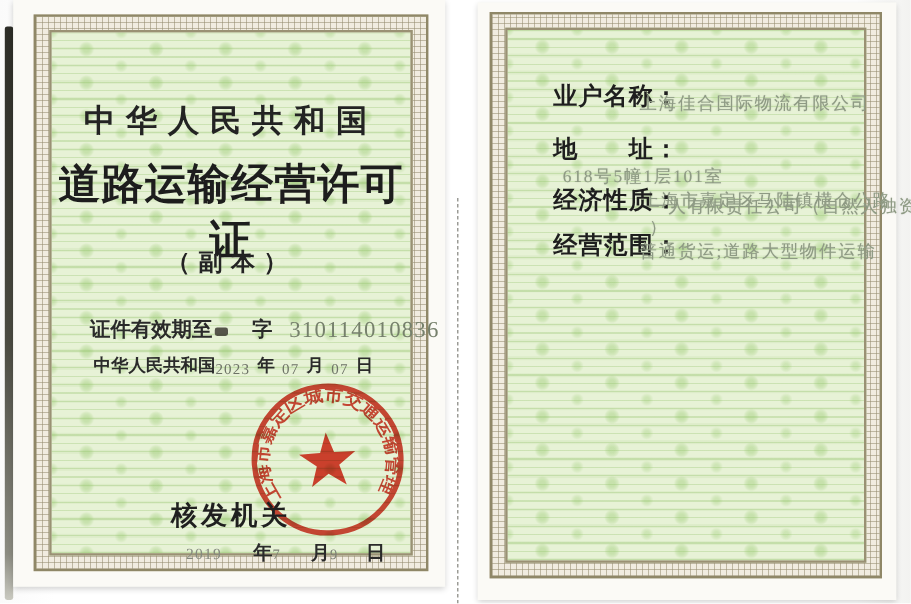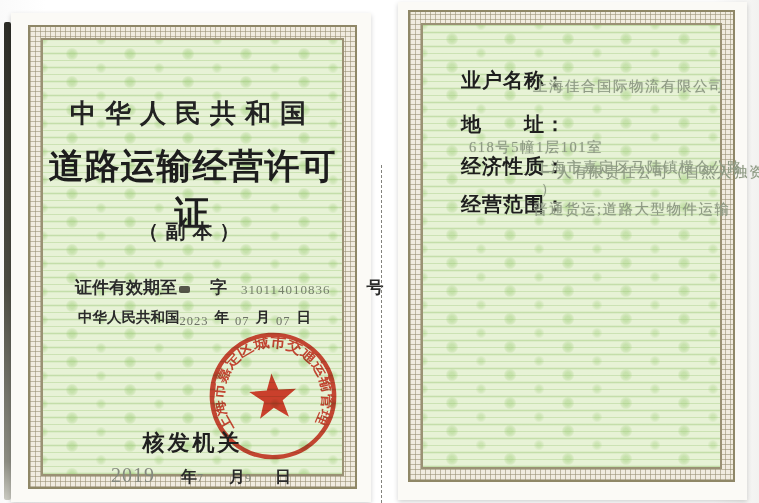--- a/index.html
+++ b/index.html
@@ -28,7 +28,7 @@
     background: #fbfaf6;
     box-shadow: 0 2px 5px rgba(0,0,0,0.18);
   }
-  .paper-left  { left: 11px;  top: 13px;  width: 360px; height: 489px; }
+  .paper-left  { left: 11px;  top: 0;  width: 360px; height: 489px; }
   .paper-right { left: 398px; top: 2px;  width: 349px; height: 498px; }
 
   

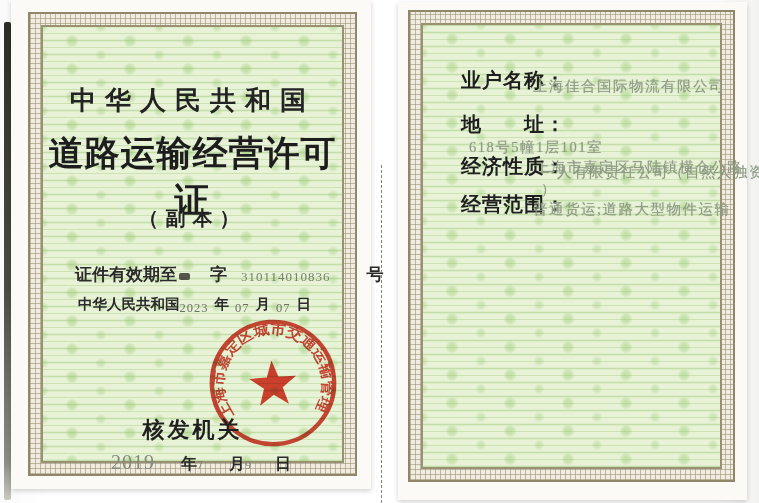--- a/index.html
+++ b/index.html
@@ -76,7 +76,7 @@
     font-size: 17px; font-weight: bold; color: #2a2a2a; white-space: nowrap;
   }
   .license-line .num {
-    font-weight: normal; font-size: 13px; color: #76806c; letter-spacing: 1px;
+    font-weight: normal; font-size: 19px; color: #76806c; letter-spacing: 1px;
     position: relative; top: 1px; margin: 16px 10px 0 14px;
   }
   .license-line .zi  { margin-left: 20px; }

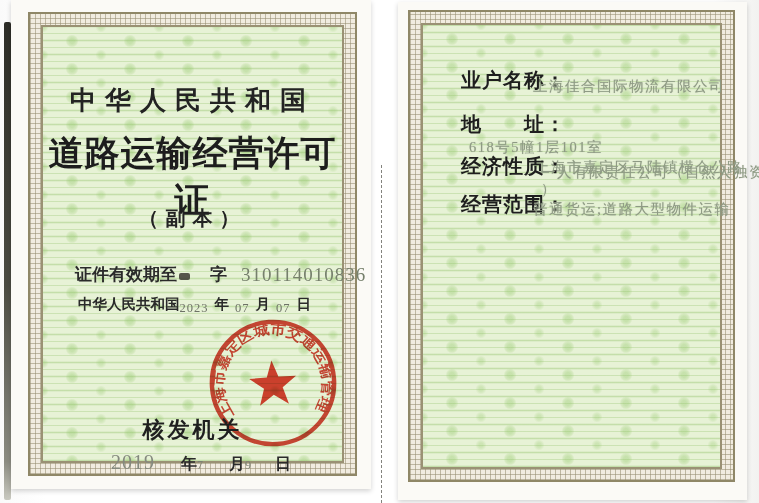--- a/index.html
+++ b/index.html
@@ -103,7 +103,7 @@
     position: absolute; left: 0; top: 424px; width: 100%;
     font-size: 16px; font-weight: bold; color: #2a2a2a; text-align: left; white-space: nowrap;
   }
-  .issue-date-line .yr { font-weight: normal; font-size: 20px; color: #84897e; margin-left: 68px; letter-spacing: 1px; text-align: center; }
+  .issue-date-line .yr { font-weight: normal; font-size: 13px; color: #84897e; margin-left: 112px; letter-spacing: 1px; text-align: center; }
   .issue-date-line .u1 { margin-left: 26px; }
   .issue-date-line .sm { font-weight: normal; font-size: 12px; color: #7b8074; }
   .issue-date-line .u2 { margin-left: 26px; }

